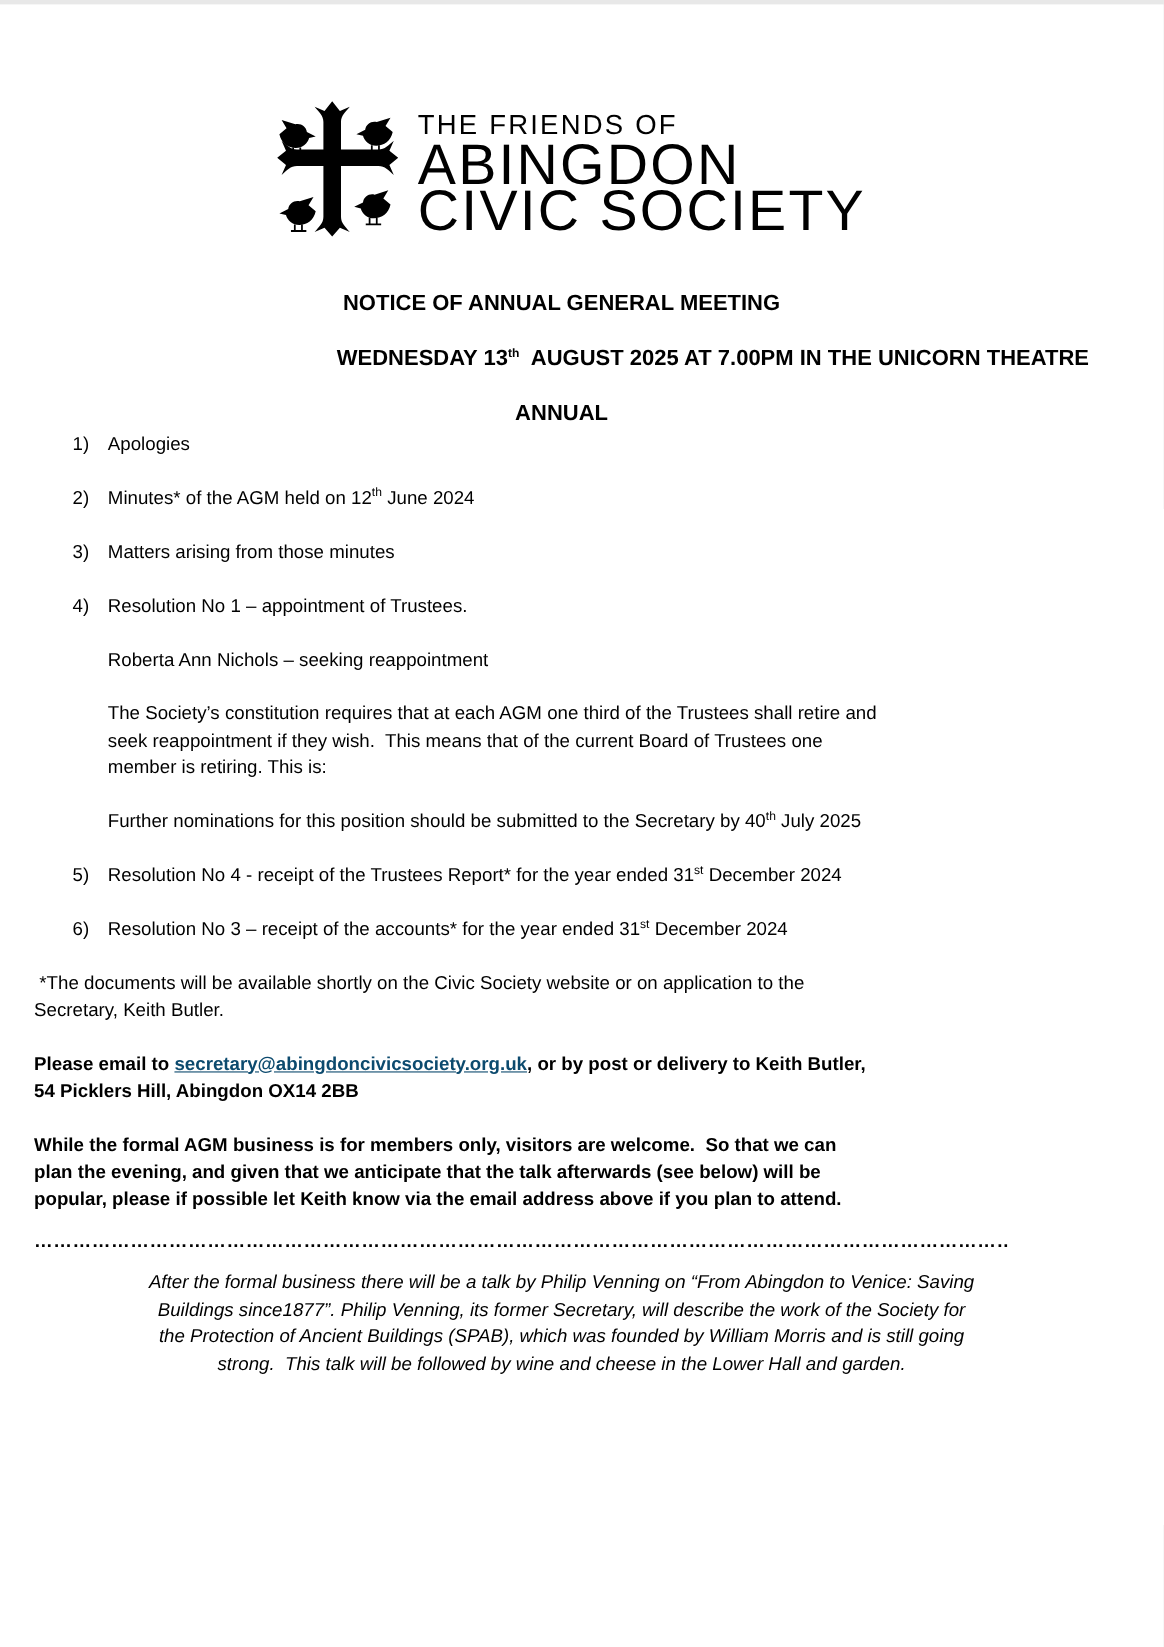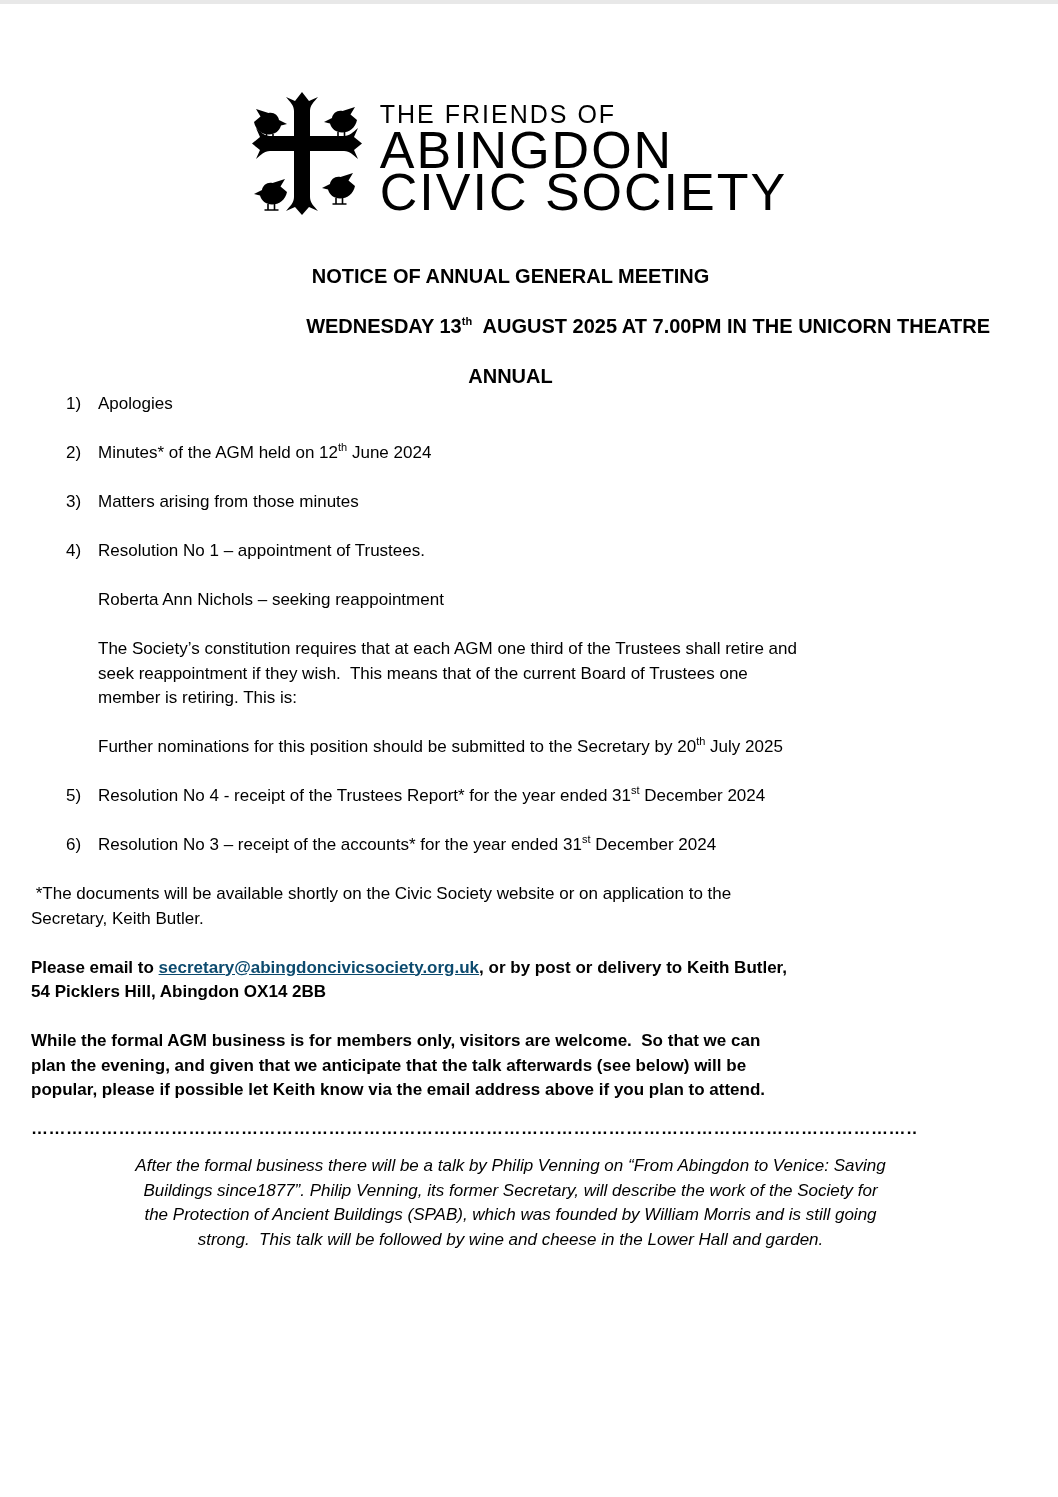--- a/index.html
+++ b/index.html
@@ -179,7 +179,7 @@
 seek reappointment if they wish.  This means that of the current Board of Trustees one
 member is retiring. This is:</div>
 
-    <div class="agenda-detail"><span>Further nominations for this position should be submitted to the Secretary by 20</span><sup>th</sup><span> July 2025</span></div>
+    <div class="agenda-detail"><span>Further nominations for this position should be submitted to the Secretary by 40</span><sup>th</sup><span> July 2025</span></div>
 
     <div class="agenda-item">
       <span class="agenda-num">5)</span>

